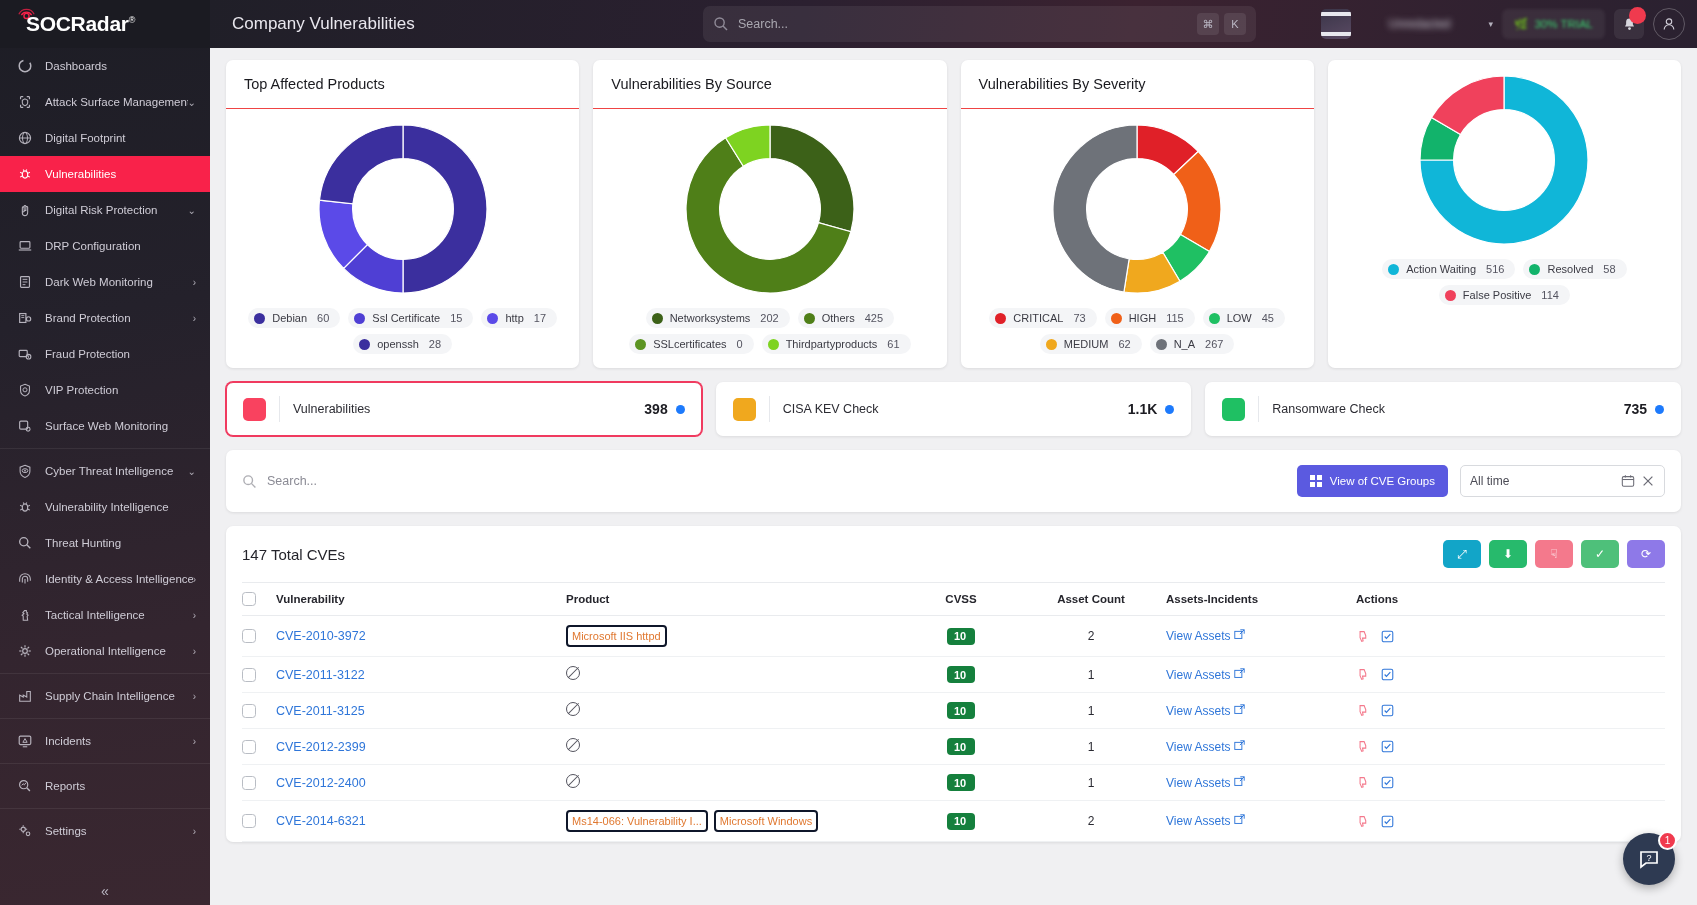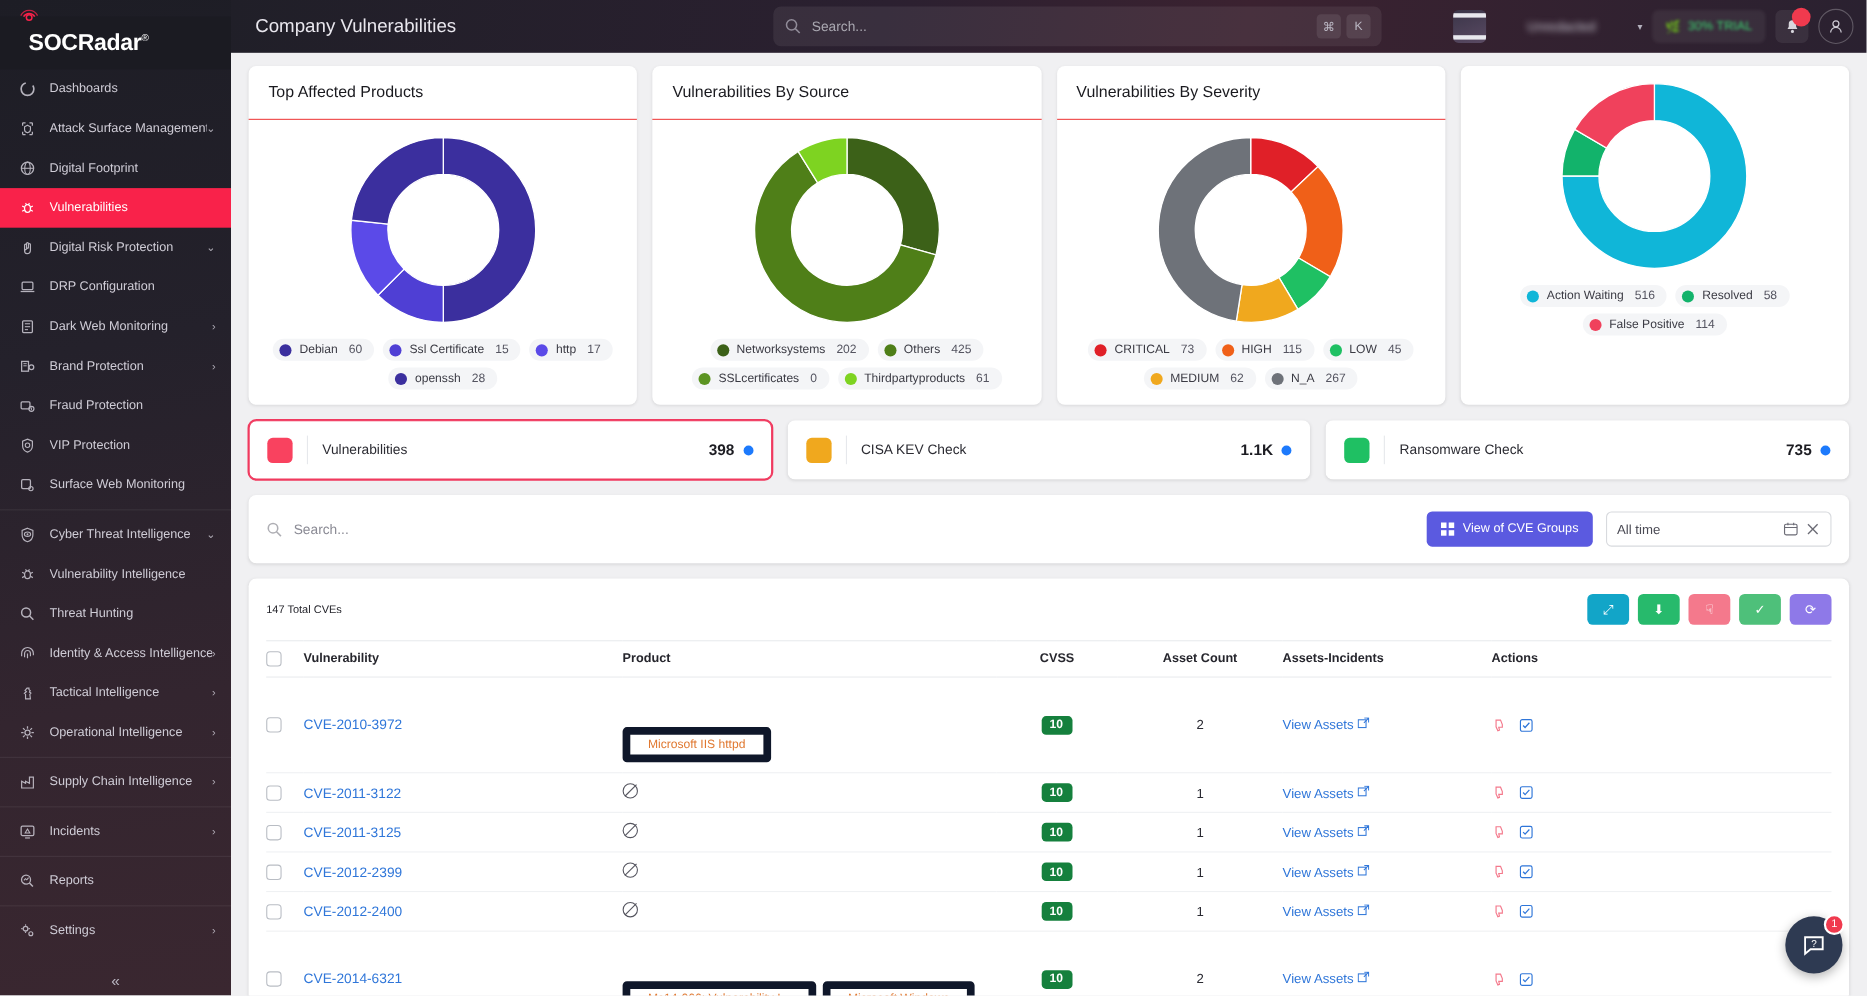--- a/index.html
+++ b/index.html
@@ -24,7 +24,6 @@
     height: 48px;
     display: flex; align-items: center; padding-left: 26px;
     background: #1b1b22;
-    margin-top: 15px;
   }
   .logo-txt { font-size: 21px; font-weight: bold; color: #fff; letter-spacing: -0.3px; position: relative;}
   .logo-txt .reg { font-size: 9px; vertical-align: super; font-weight: normal;}

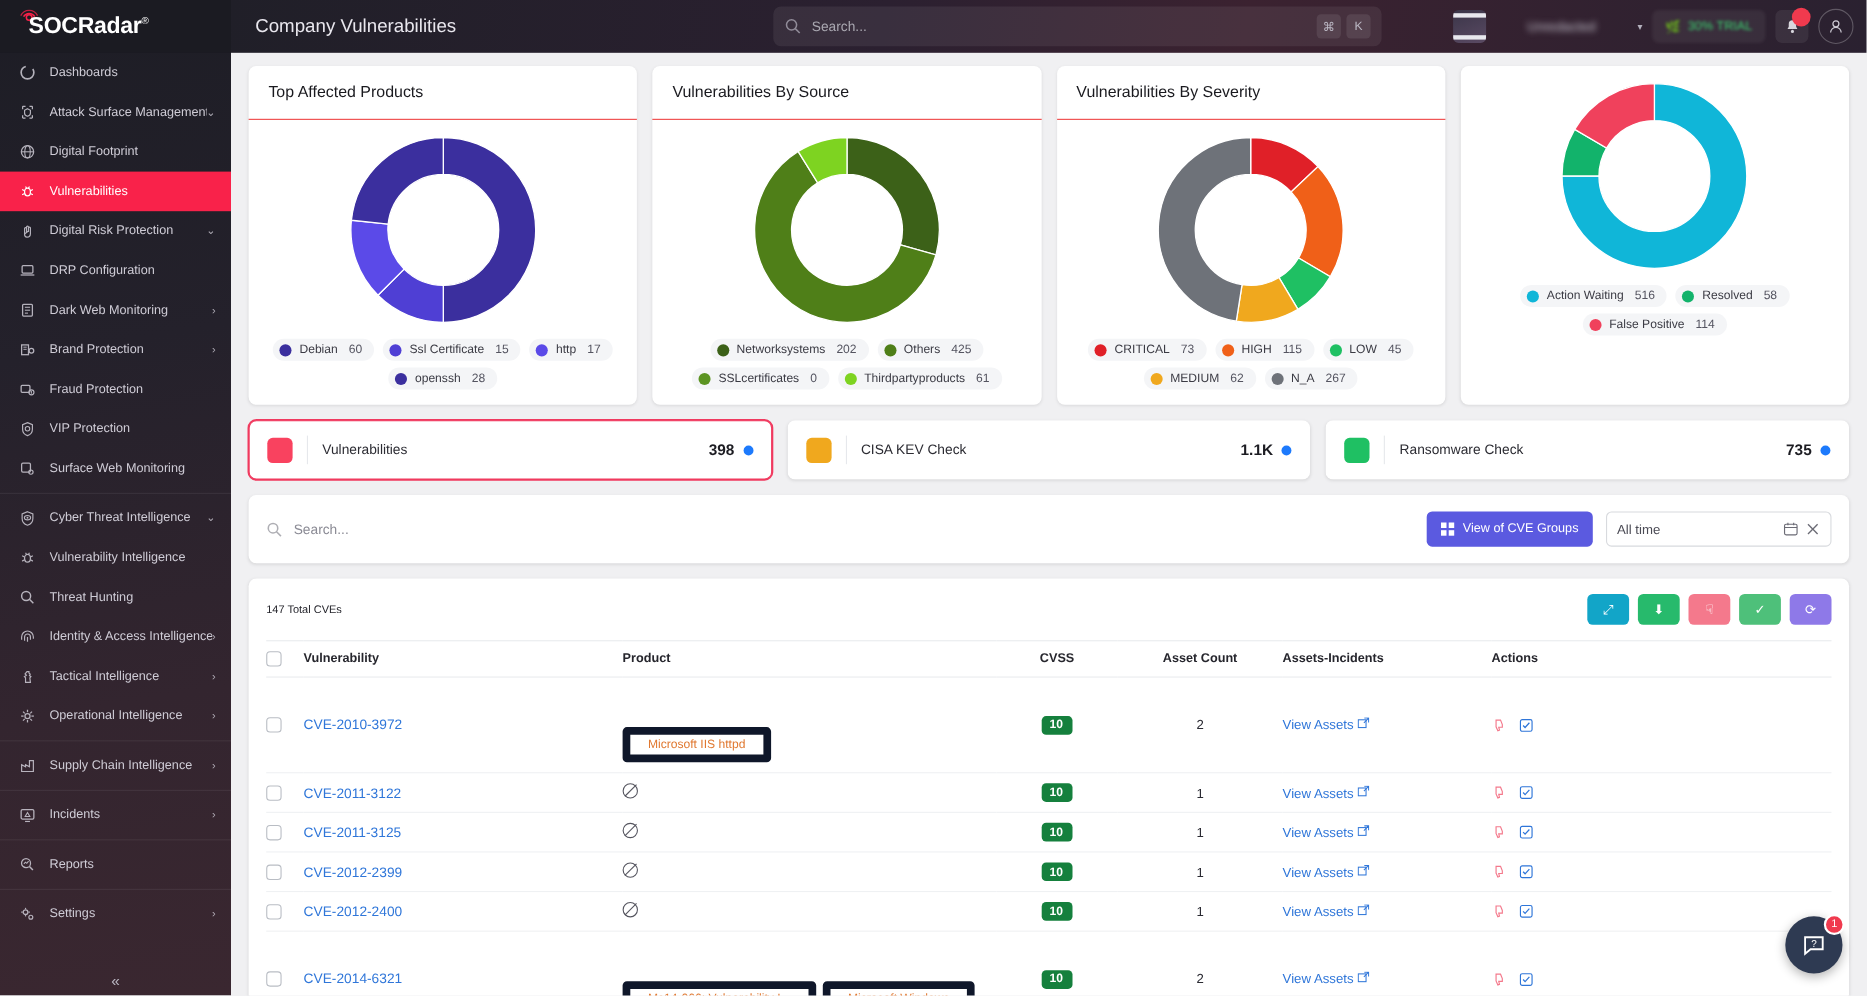--- a/index.html
+++ b/index.html
@@ -187,7 +187,7 @@
     padding: 0 16px;
   }
   .tbl-top { display:flex; align-items:center; height:56px; }
-  .tbl-total { font-size:10px; color:#24242b; flex:1; }
+  .tbl-total { font-size:15px; color:#24242b; flex:1; }
   .actbtns { display:flex; gap:8px; }
   .abtn {
     width: 38px; height:28px; border-radius:5px;

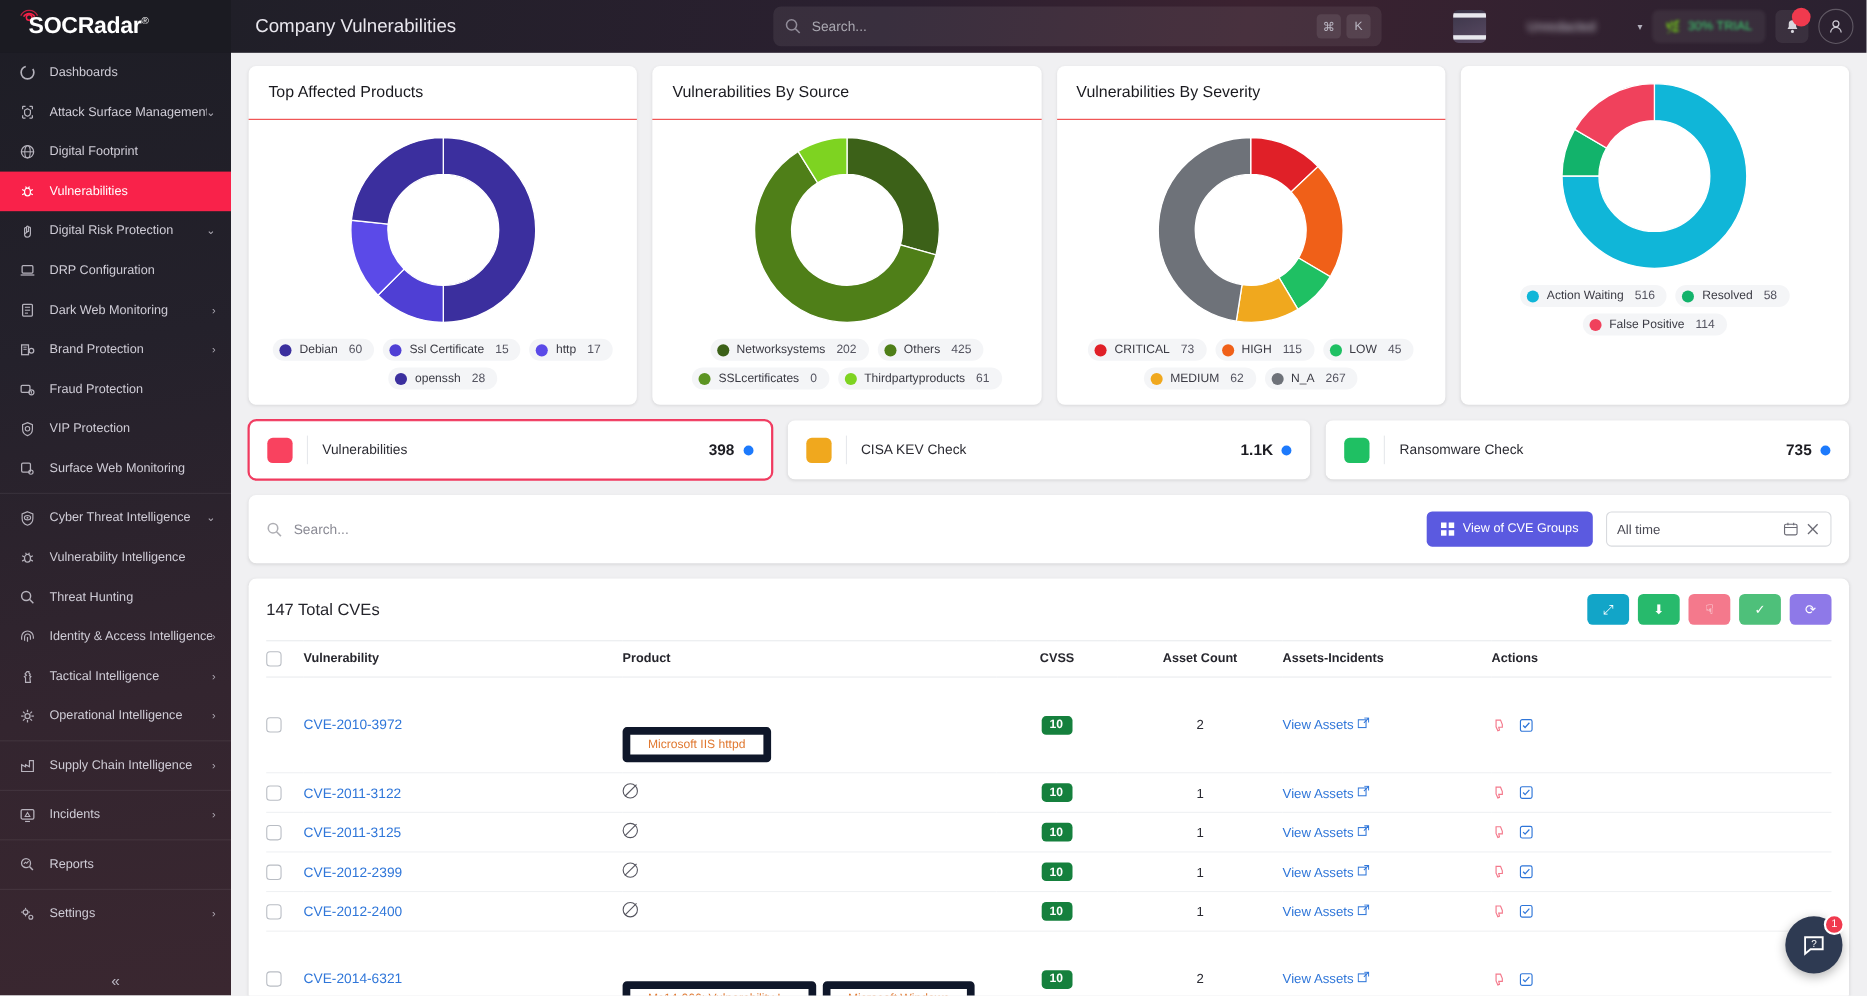--- a/index.html
+++ b/index.html
@@ -205,10 +205,9 @@
   }
   .cve { color:#2f76d9; font-size:12.5px; cursor:pointer;}
   .tag {
-    display:inline-block; border:7px solid #0f172a; color:#e07830;
-    border-radius:4px; padding: 3px 16px; font-size:11px; margin-right:6px;
+    display:inline-block; border:2px solid #0f172a; color:#e07830;
+    border-radius:4px; padding: 3px 4px; font-size:11px; margin-right:6px;
     white-space:nowrap;
-    margin-top:36px;
   }
   .nullico { display:inline-block; width:14px;height:14px;border:1.4px solid #55555f;border-radius:50%;position:relative;}
   .nullico:after{content:"";position:absolute;left:-1px;top:5.2px;width:15px;height:1.4px;background:#55555f;transform:rotate(-45deg);}

